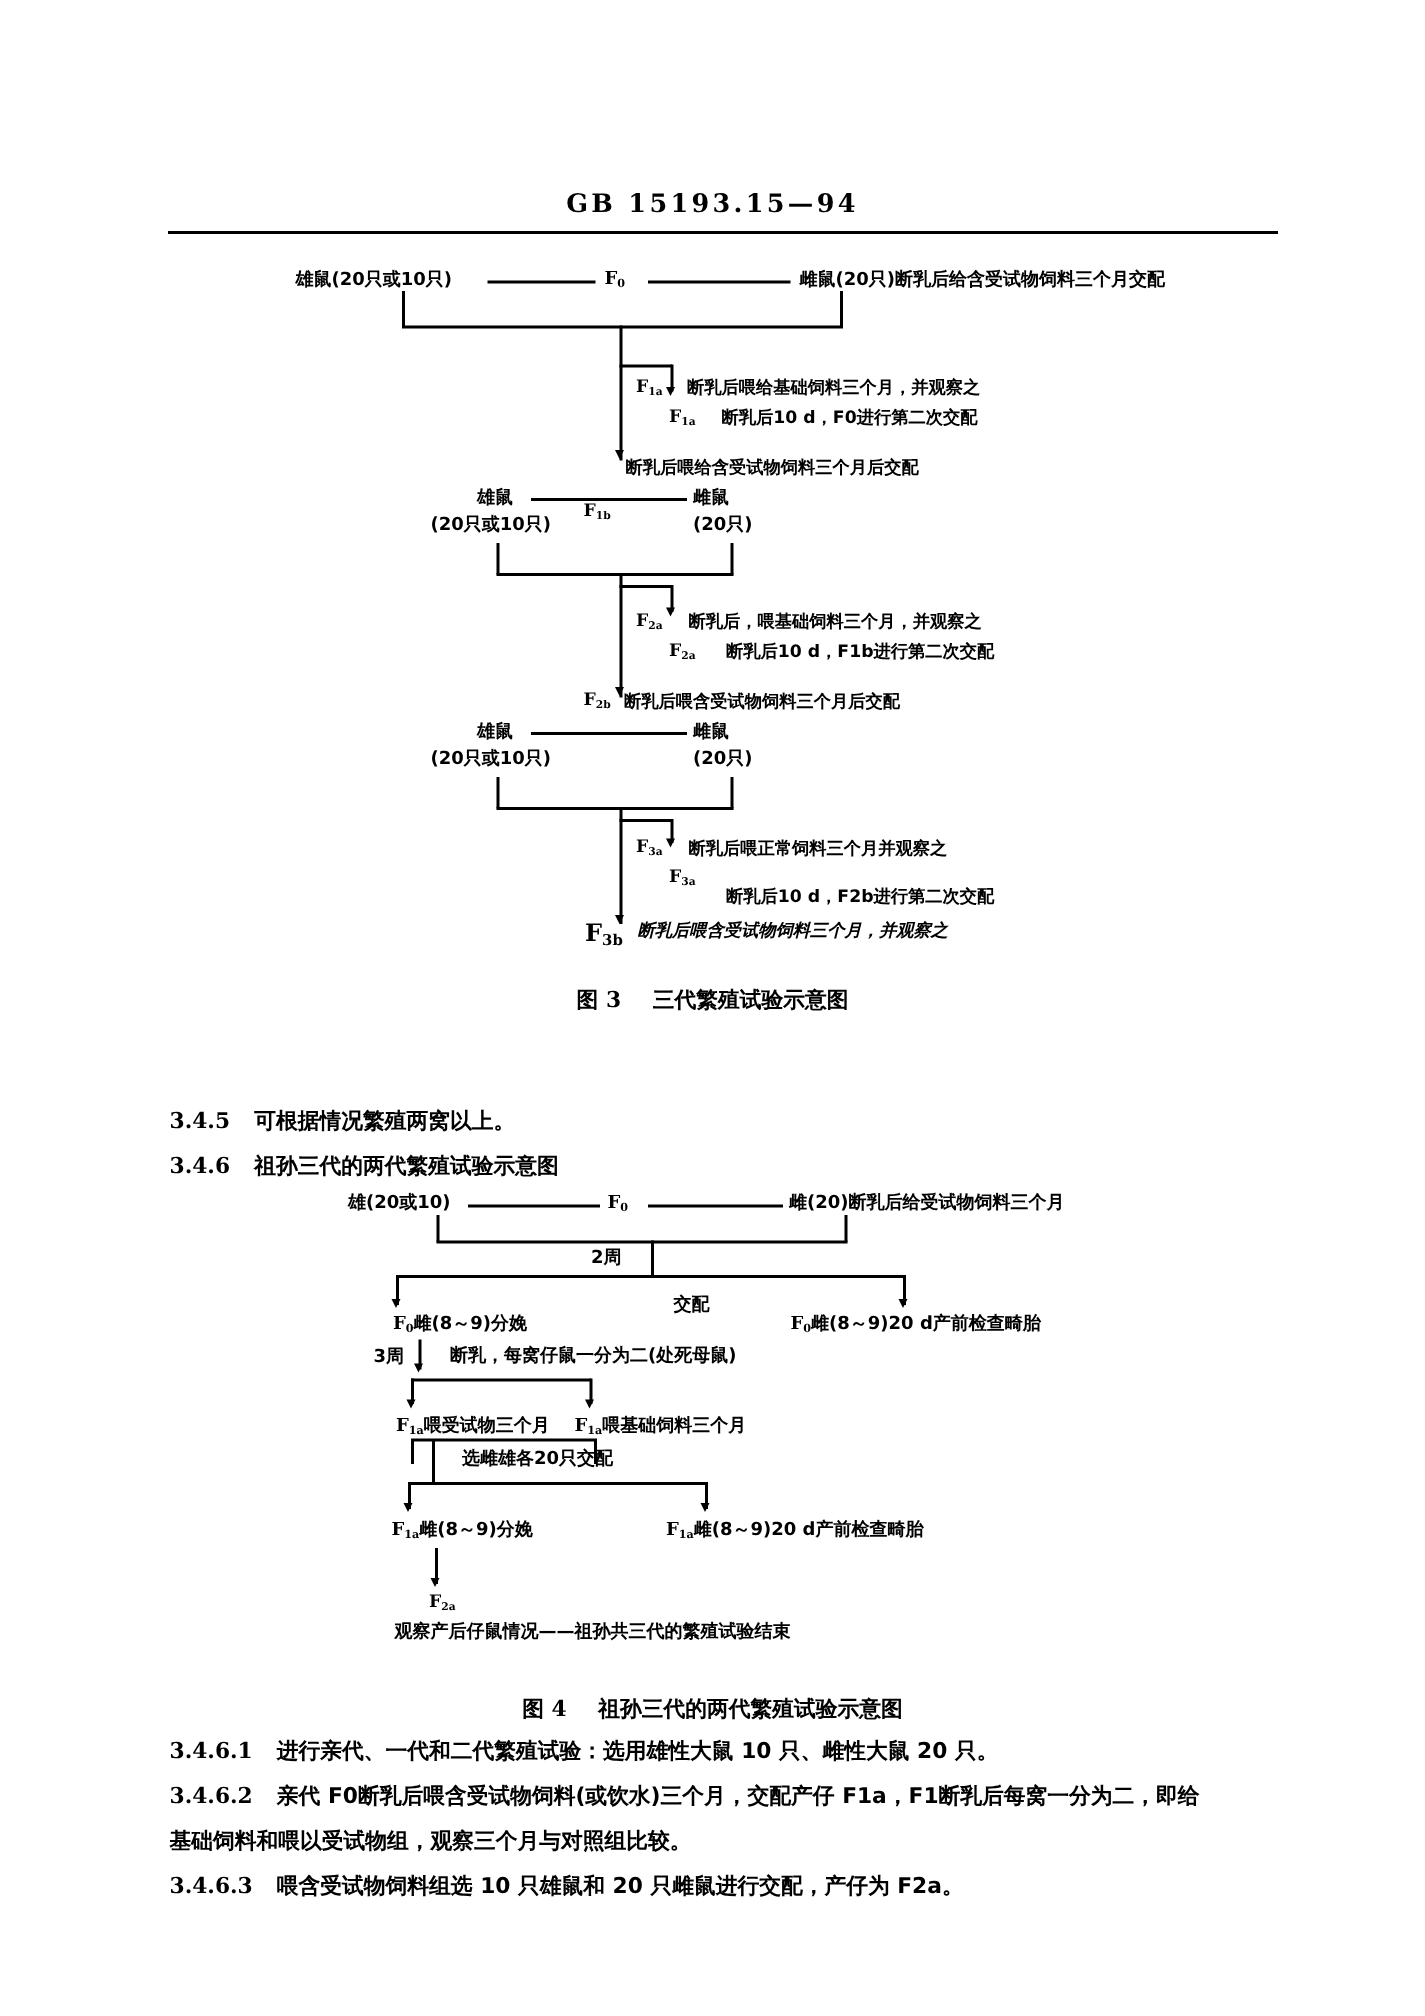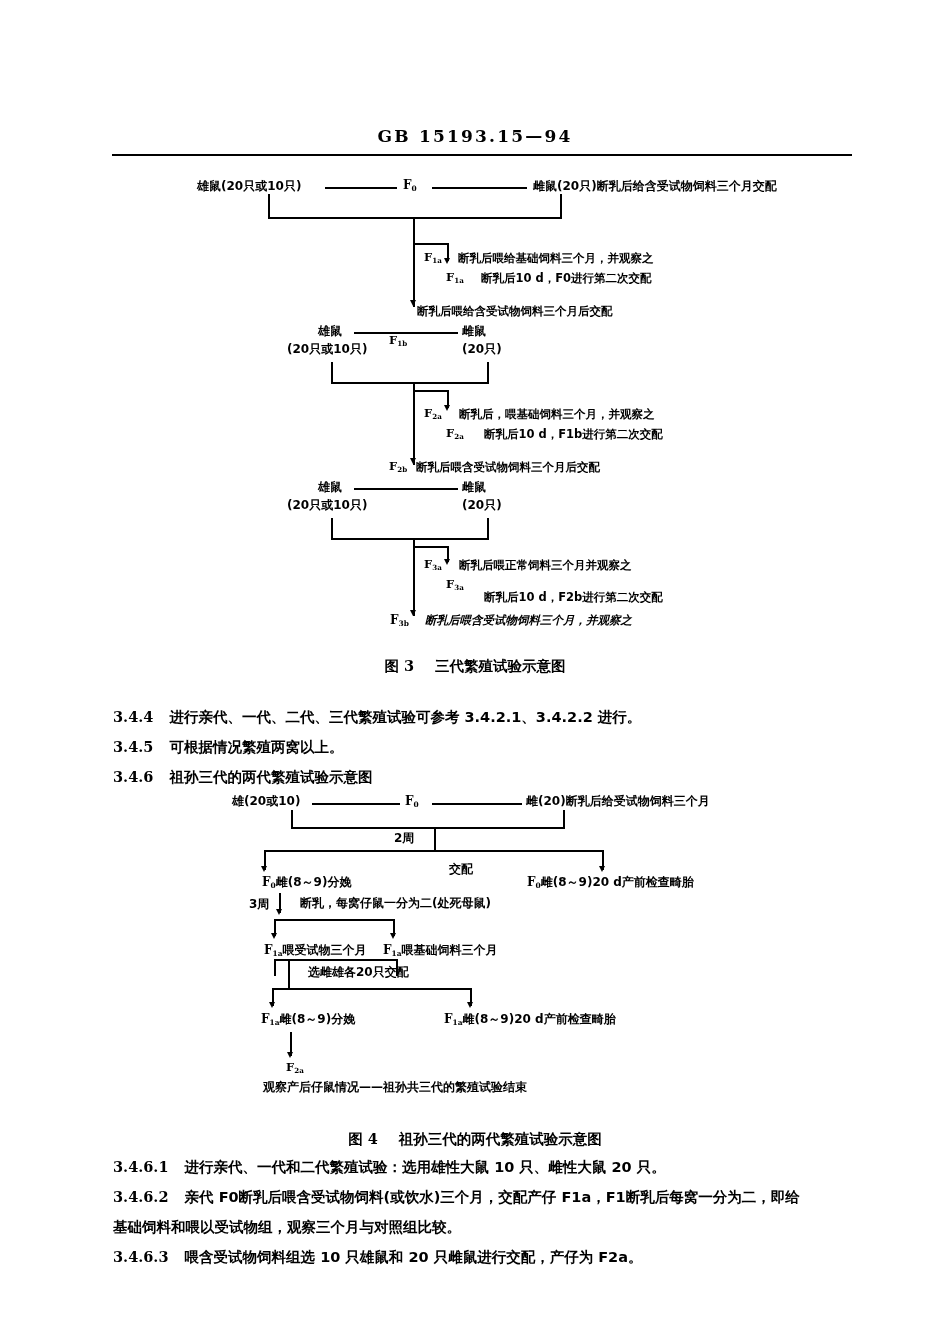--- a/index.html
+++ b/index.html
@@ -123,7 +123,7 @@
     <div class="lbl serif" style="left:446px;top:579px;font-size:11.5px;">F<sub>3a</sub></div>
     <div class="lbl zh11" style="left:484px;top:592px;">断乳后10 d，F2b进行第二次交配</div>
 
-    <div class="lbl serif" style="left:390px;top:614px;font-size:12px;">F<sub>3b</sub></div>
+    <div class="lbl serif" style="left:390px;top:614px;font-size:16px;">F<sub>3b</sub></div>
     <div class="lbl zh11" style="left:425px;top:615px;font-style:italic;">断乳后喂含受试物饲料三个月，并观察之</div>
   </div>
 

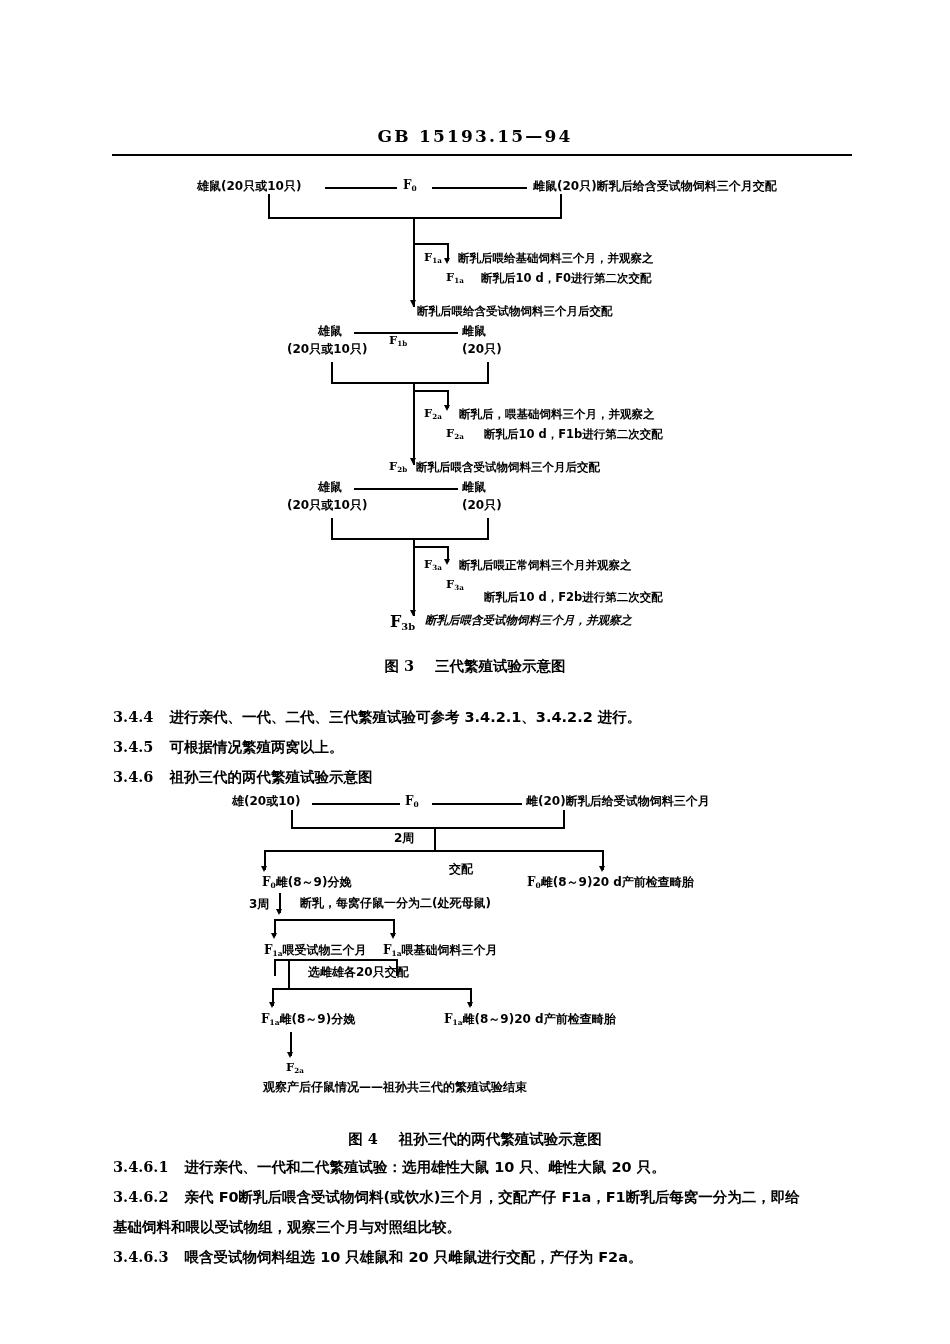--- a/index.html
+++ b/index.html
@@ -132,10 +132,6 @@
     <span style="display:inline-block;width:16px;"></span><span>三代繁殖试验示意图</span>
   </div>
 
-  <div class="para" style="left:113px;top:708px;">
-    <span class="ser">3.4.4</span>
-    <span style="display:inline-block;width:11px;"></span><span>进行亲代、一代、二代、三代繁殖试验可参考 3.4.2.1、3.4.2.2 进行。</span>
-  </div>
   <div class="para" style="left:113px;top:738px;">
     <span class="ser">3.4.5</span>
     <span style="display:inline-block;width:11px;"></span><span>可根据情况繁殖两窝以上。</span>

